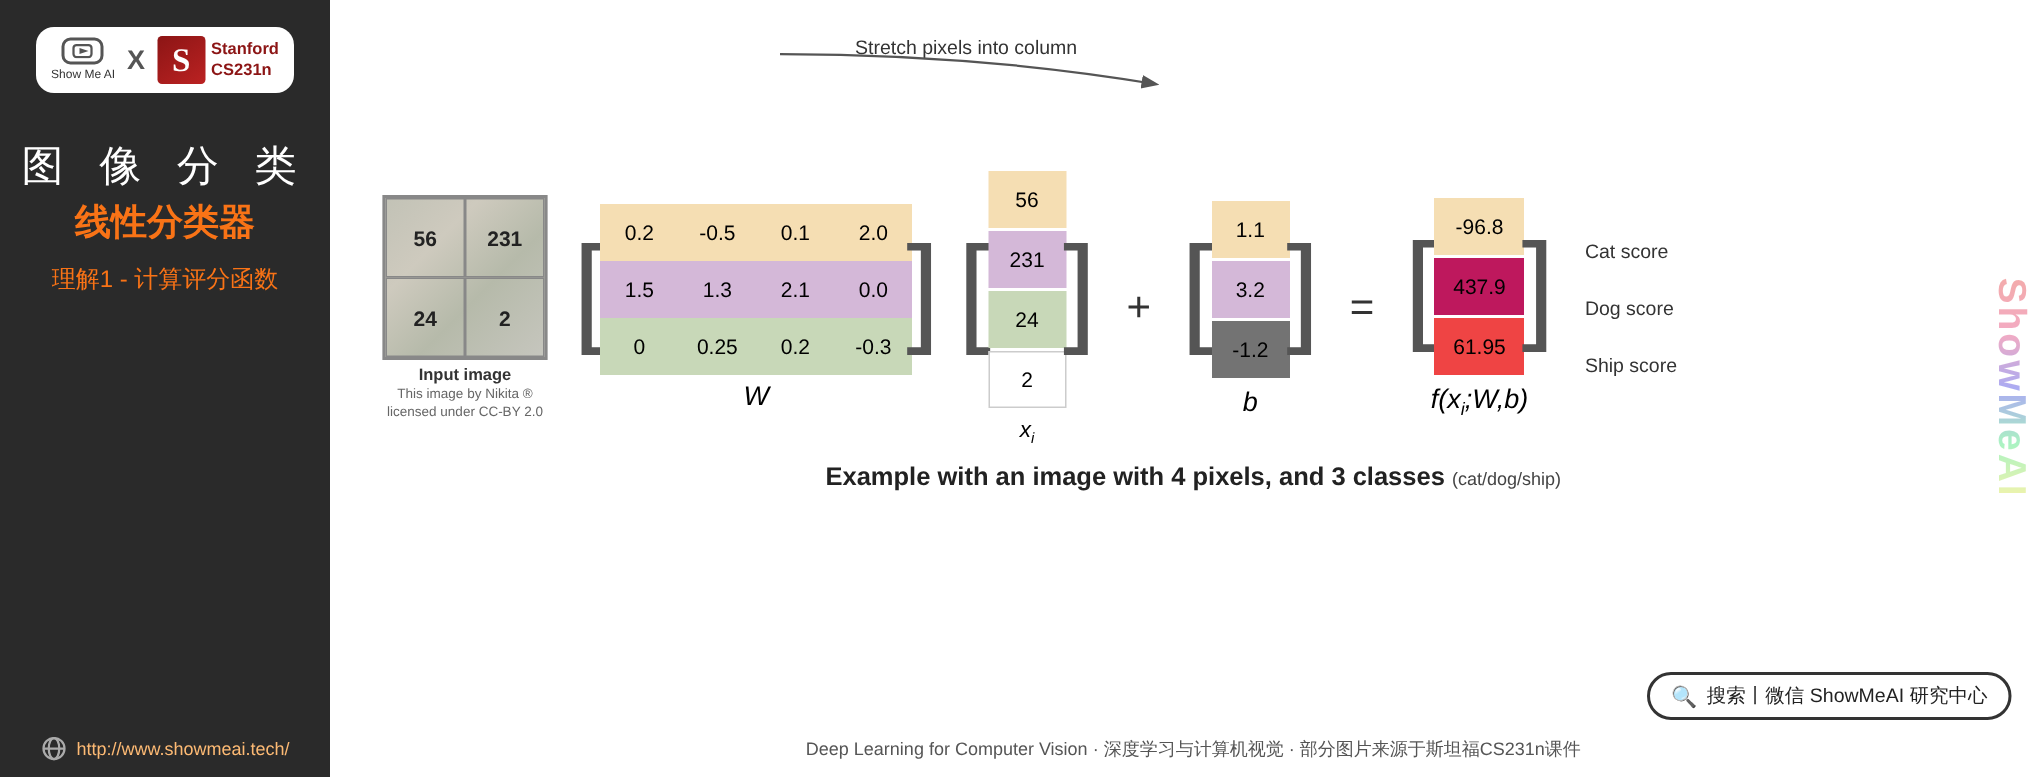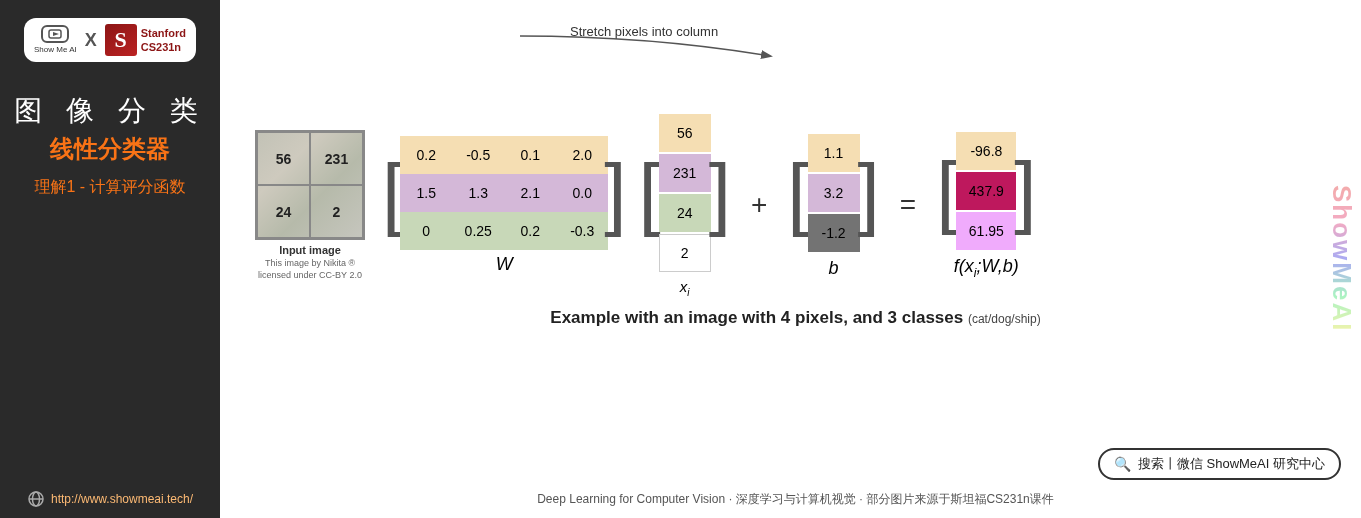--- a/index.html
+++ b/index.html
@@ -542,6 +542,11 @@
       <div class="matrix-label"><em>f(x<sub>i</sub>;W,b)</em></div>
     </div>
 
+    <div class="score-labels">
+      <div class="score-label">Cat score</div>
+      <div class="score-label">Dog score</div>
+      <div class="score-label">Ship score</div>
+    </div>
 
   </div>
 

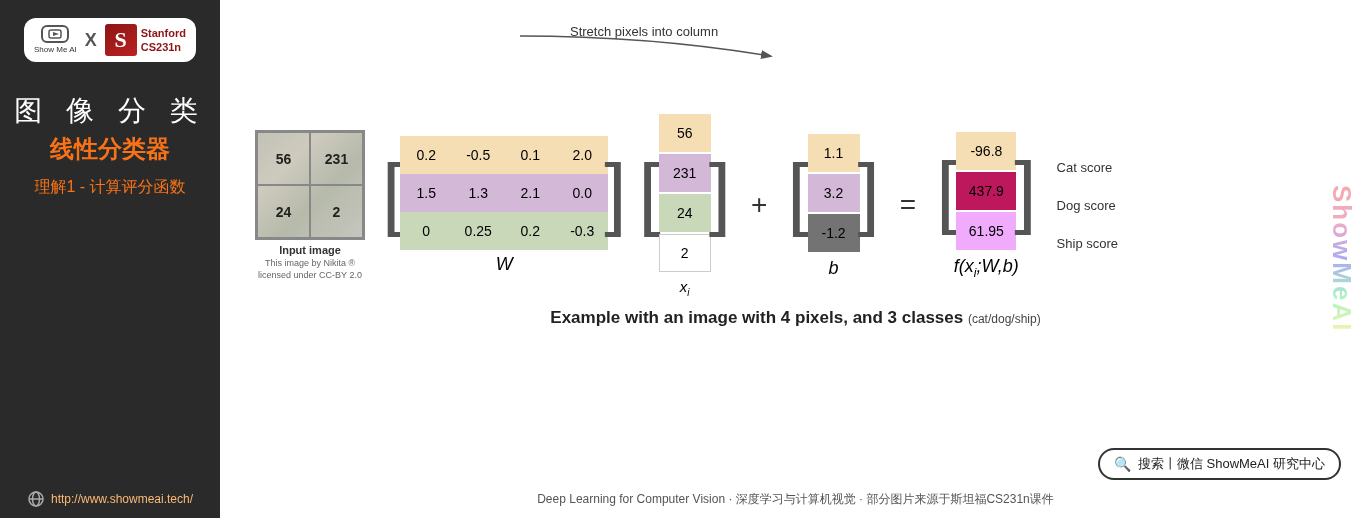--- a/index.html
+++ b/index.html
@@ -272,7 +272,7 @@
     }
     .rv-peach { background: #f5deb3; }
     .rv-lavender { background: #be185d; }
-    .rv-sage { background: #f0abfc; margin-left: 32px; }
+    .rv-sage { background: #ef4444; margin-left: 32px; }
 
     
     .score-labels {

